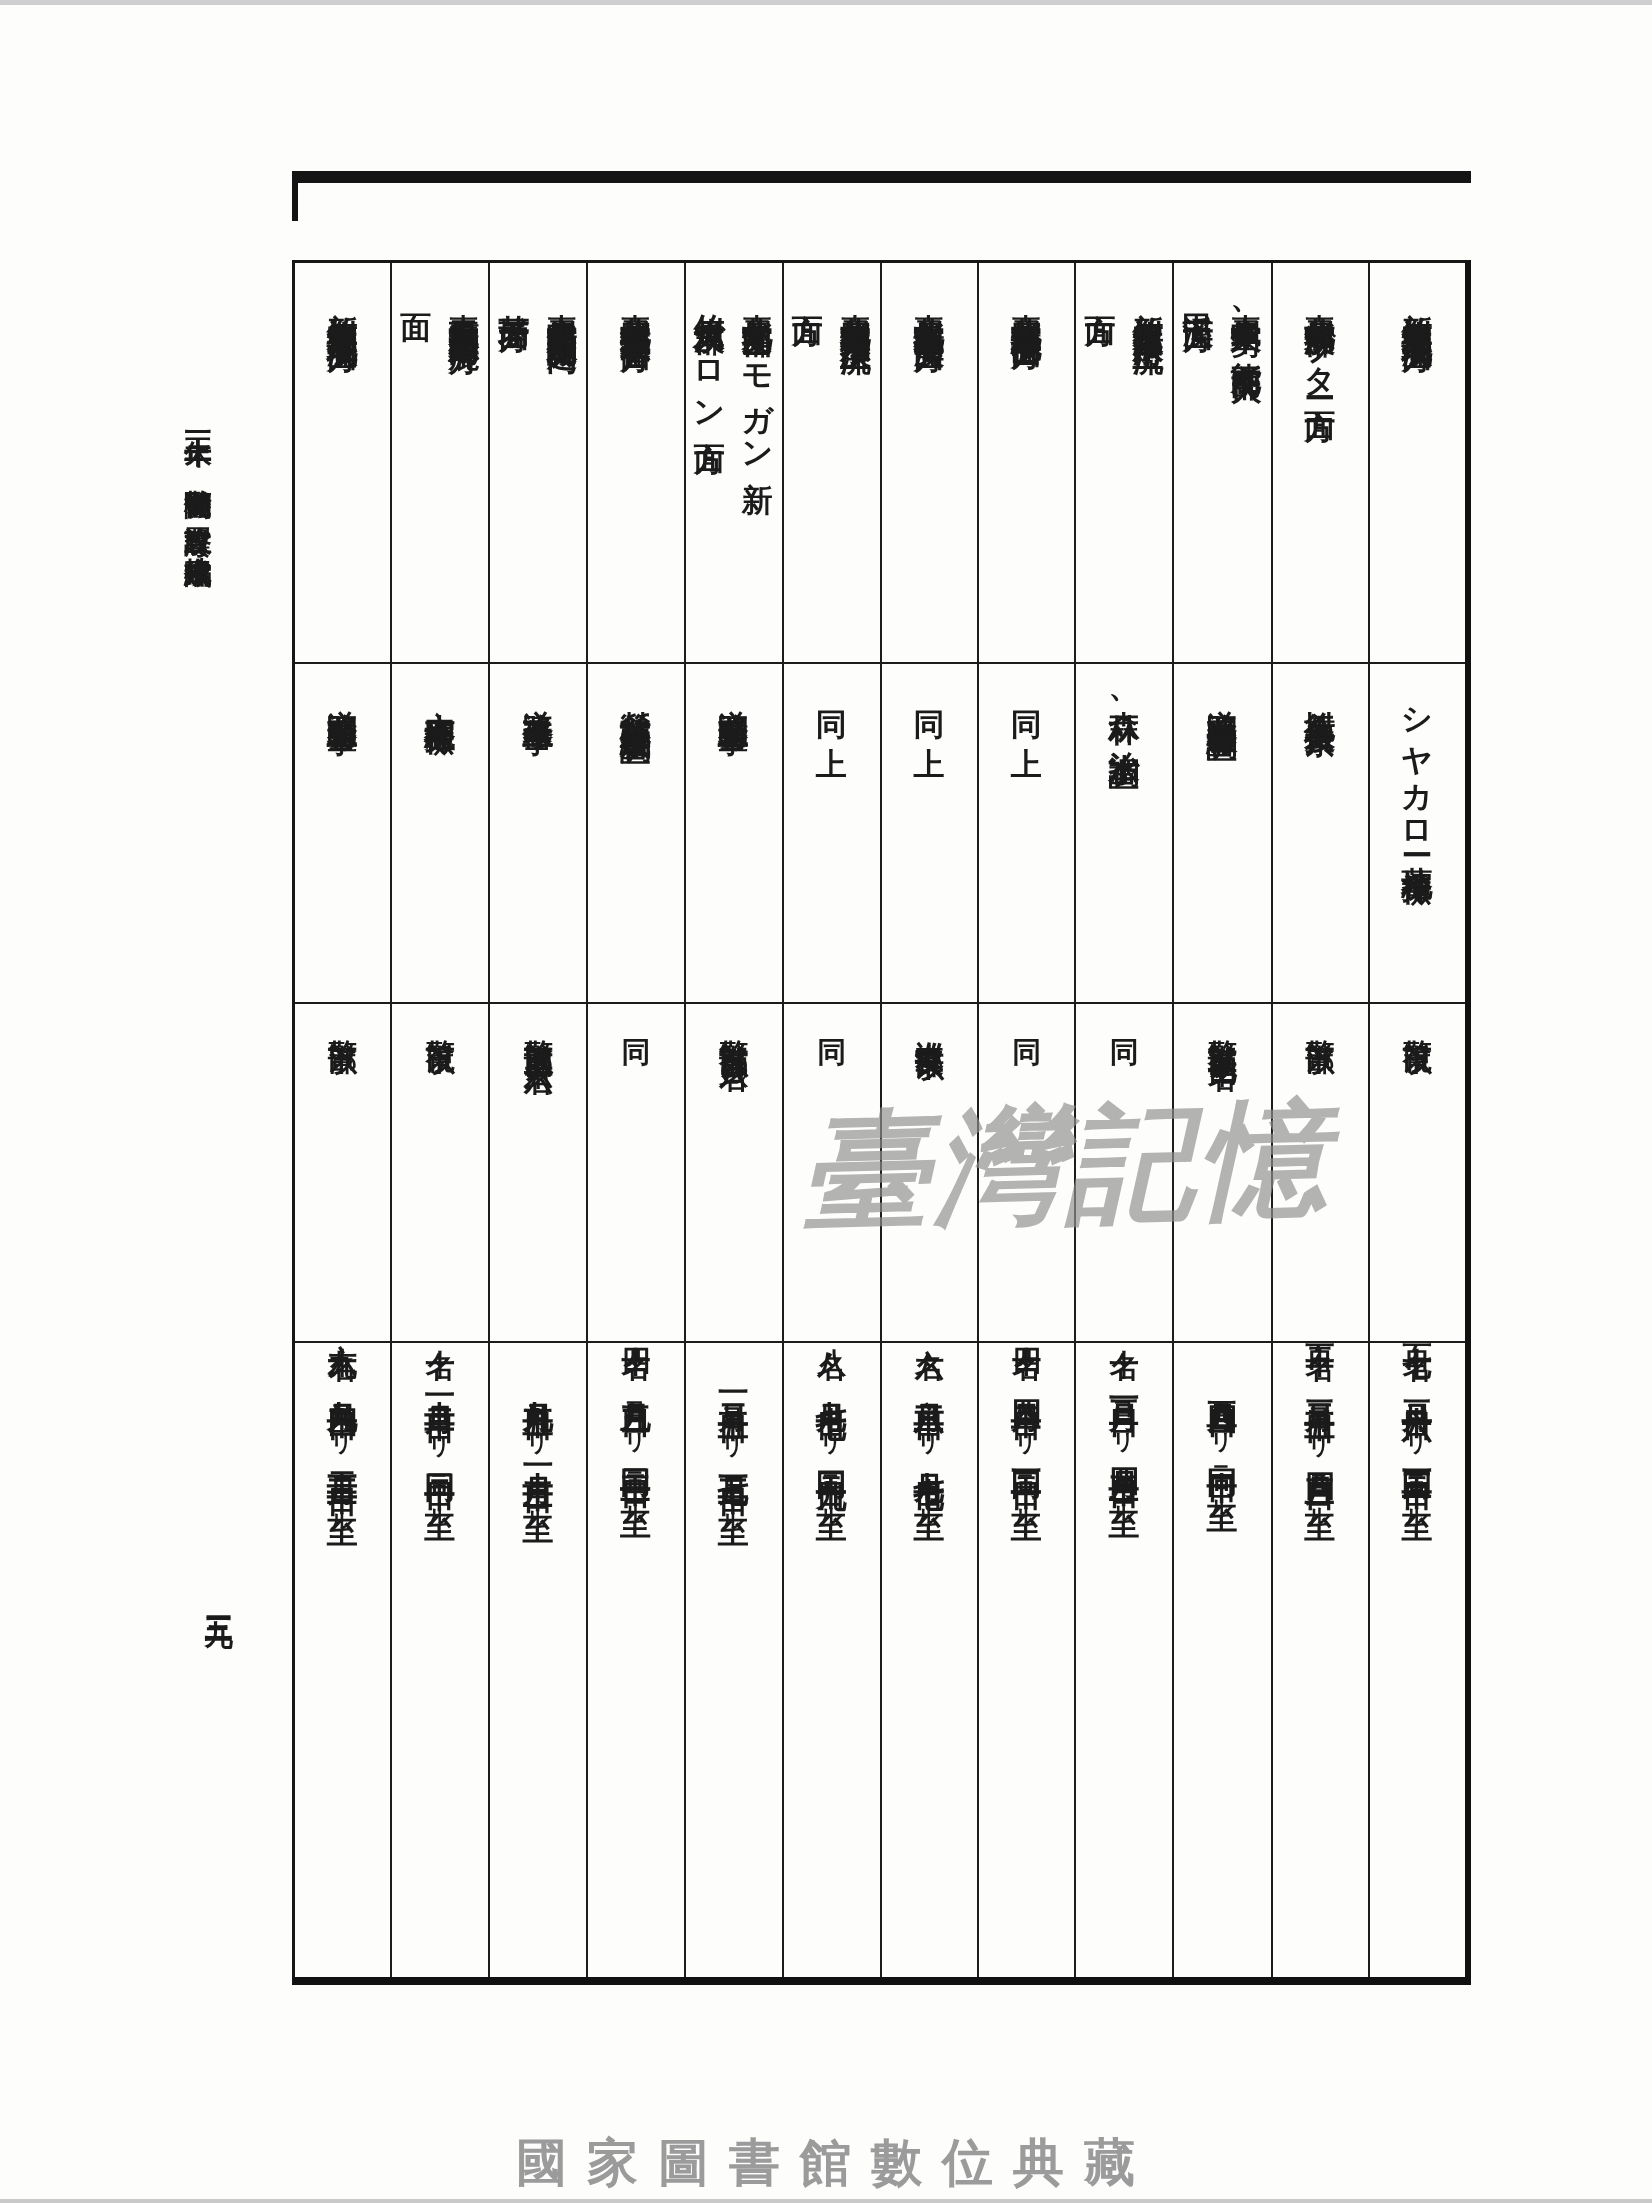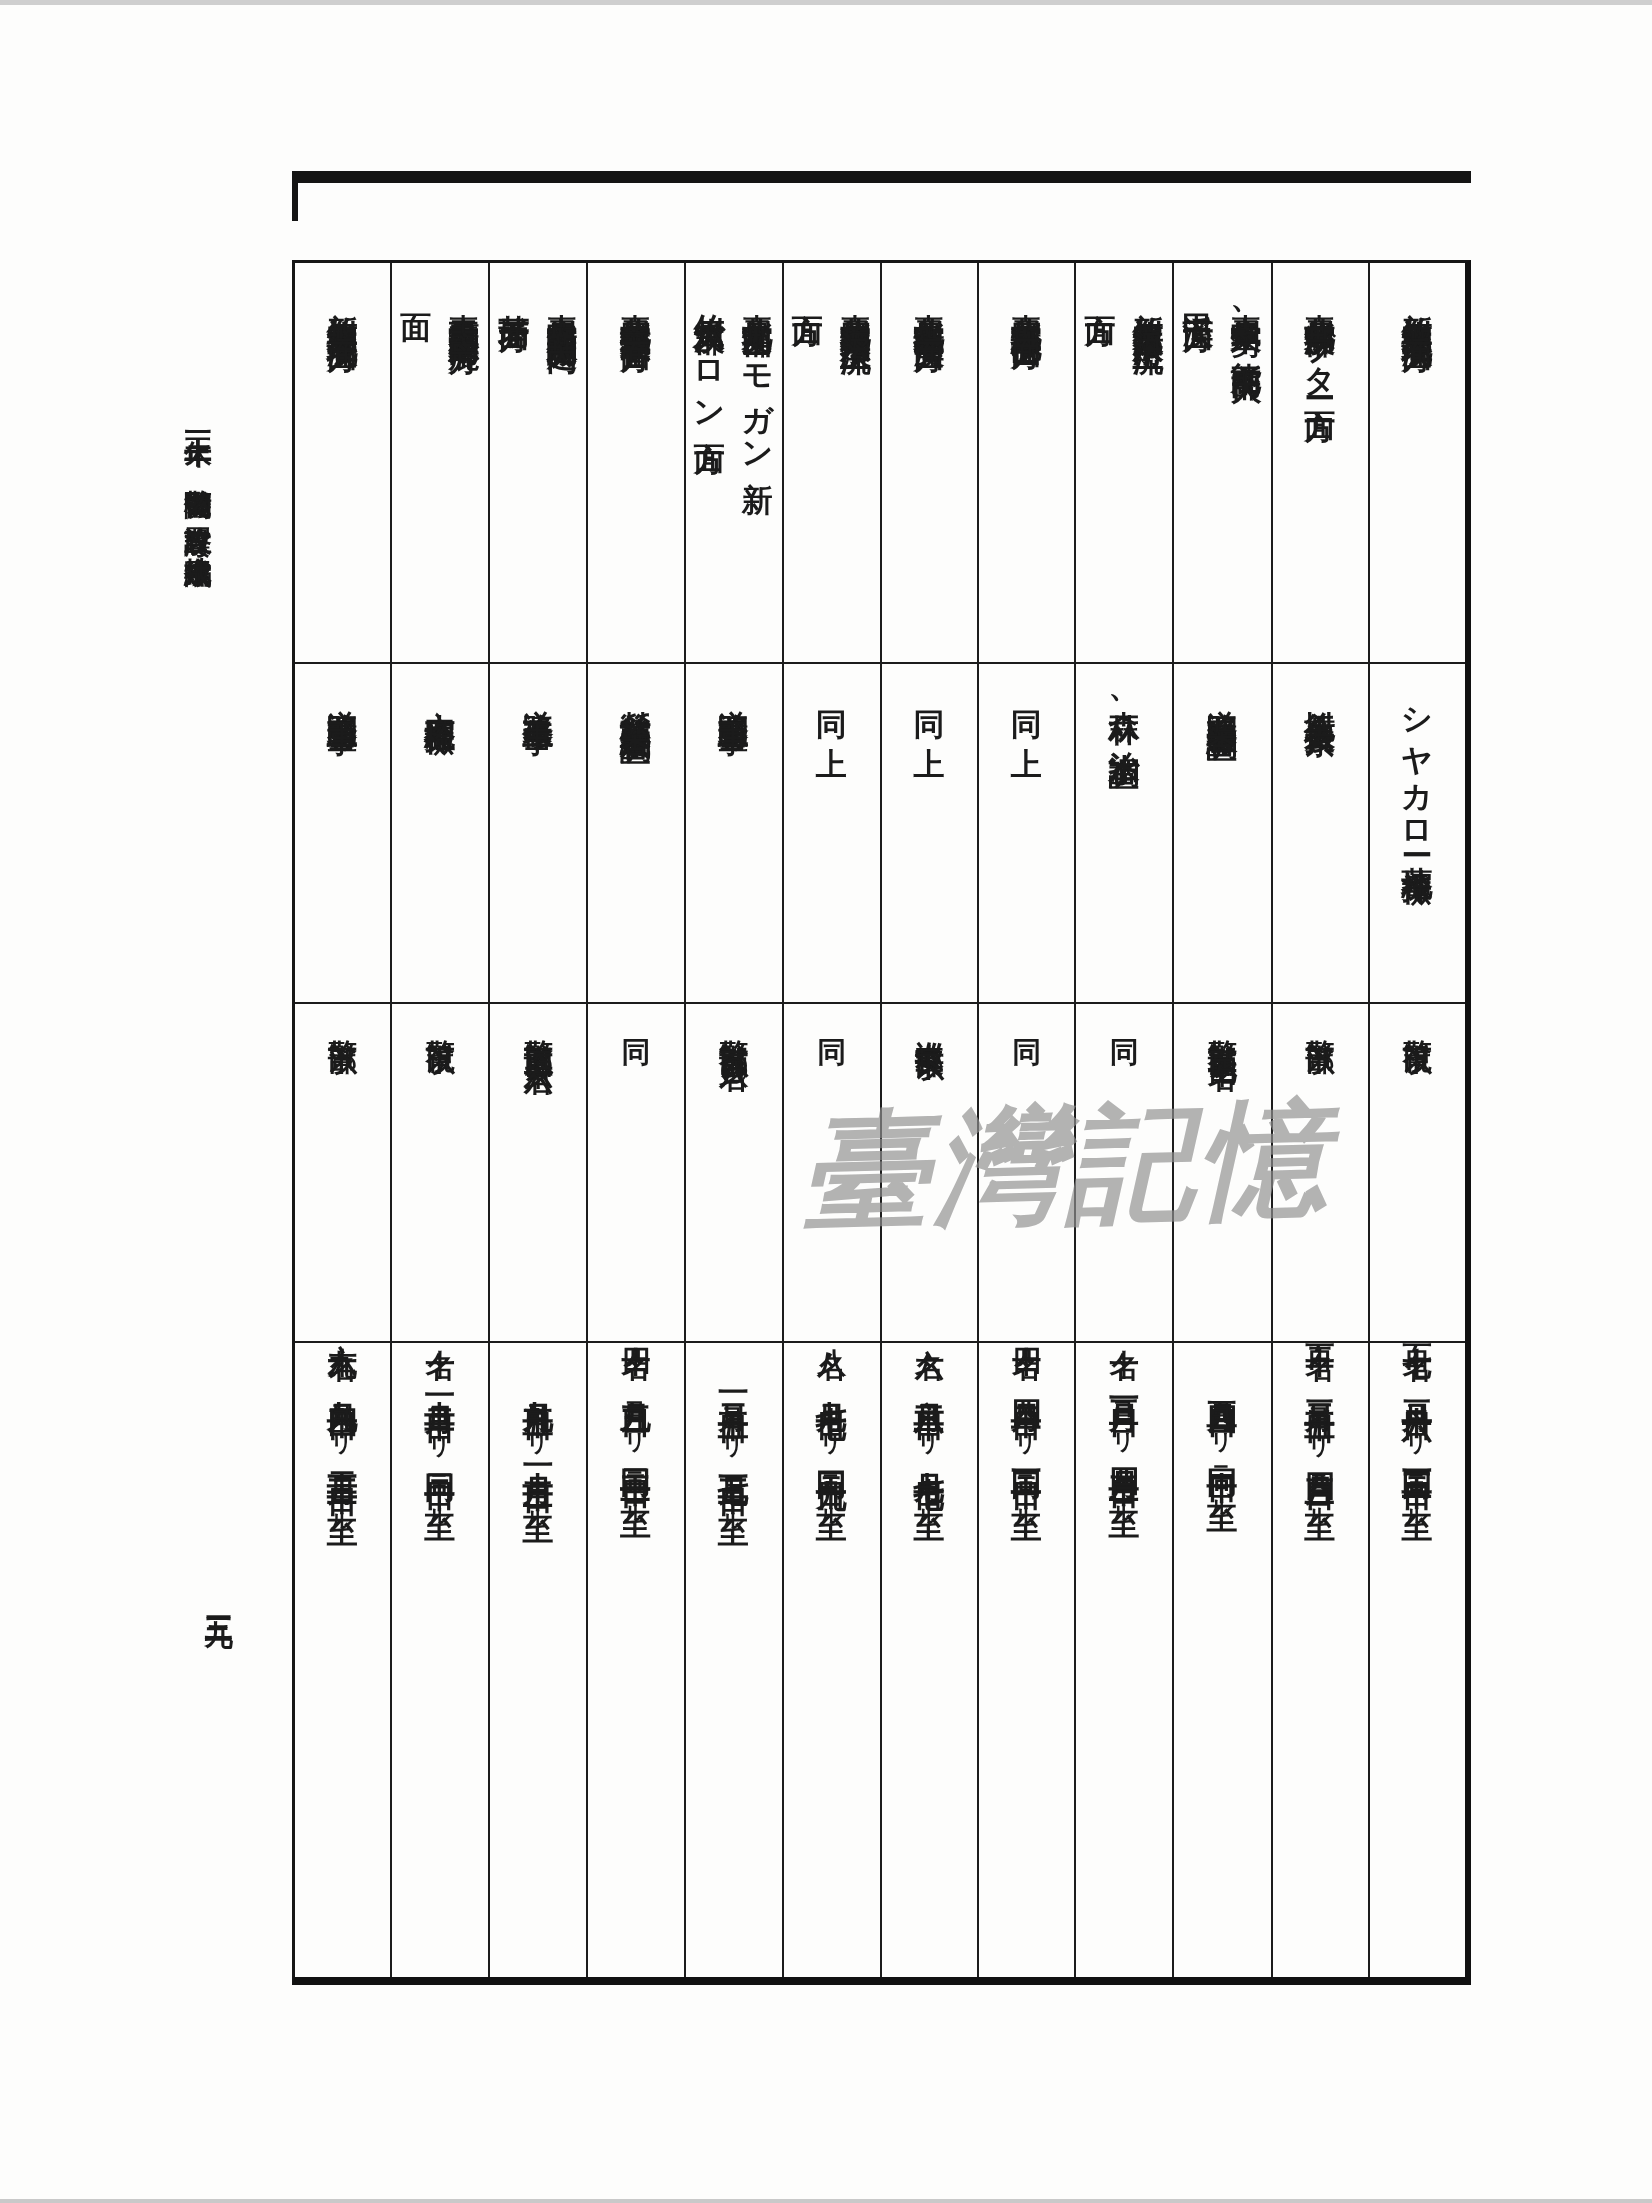--- a/index.html
+++ b/index.html
@@ -280,6 +280,7 @@
     <div class="wm-cjk">臺灣記憶</div>
   </div>
 
+  <div class="bottom-caption">國家圖書館數位典藏</div>
 </div>
 
 

